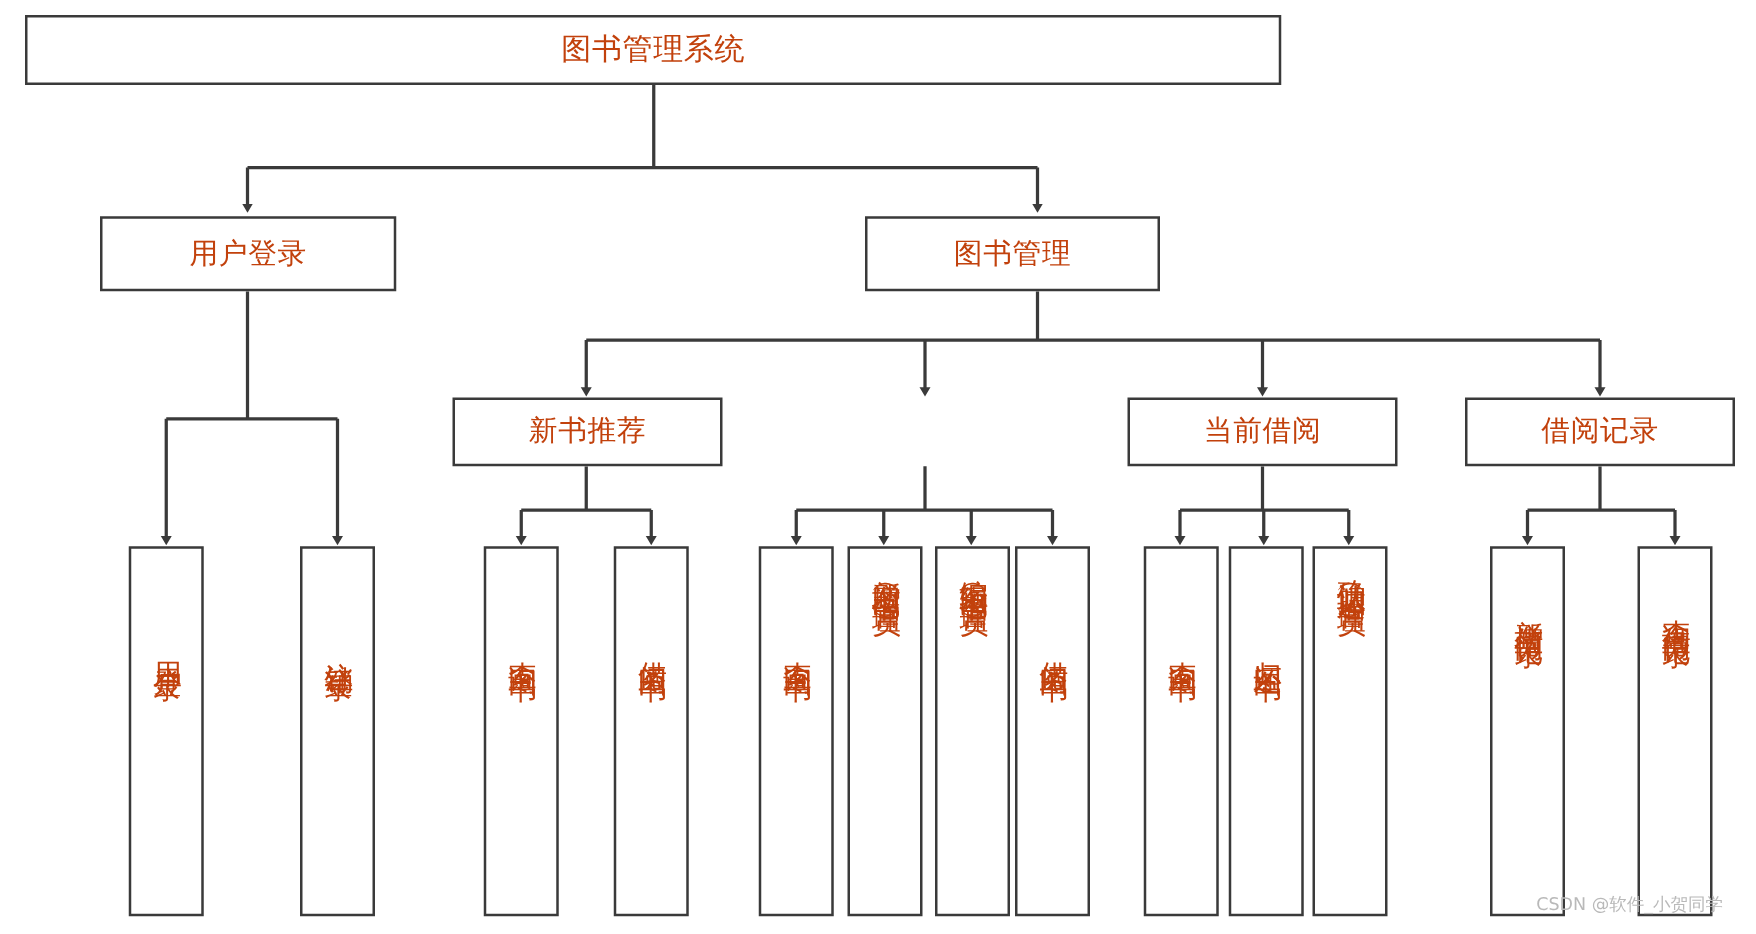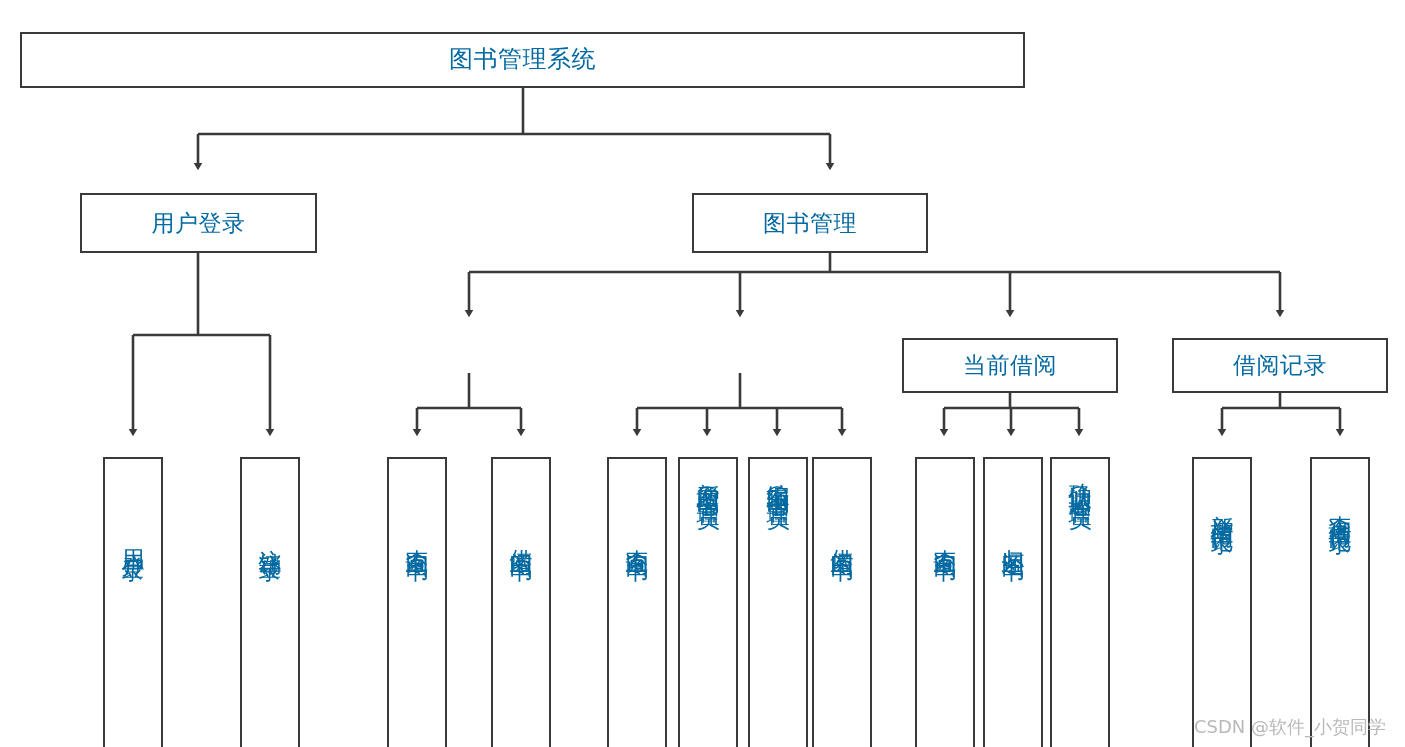--- a/index.html
+++ b/index.html
@@ -34,8 +34,7 @@
     display: flex;
     align-items: center;
     justify-content: center;
-    color: #0369a1;
-    margin-top: 20px;
+    color: #c2410c;
   }
   .node .label {
     display: block;

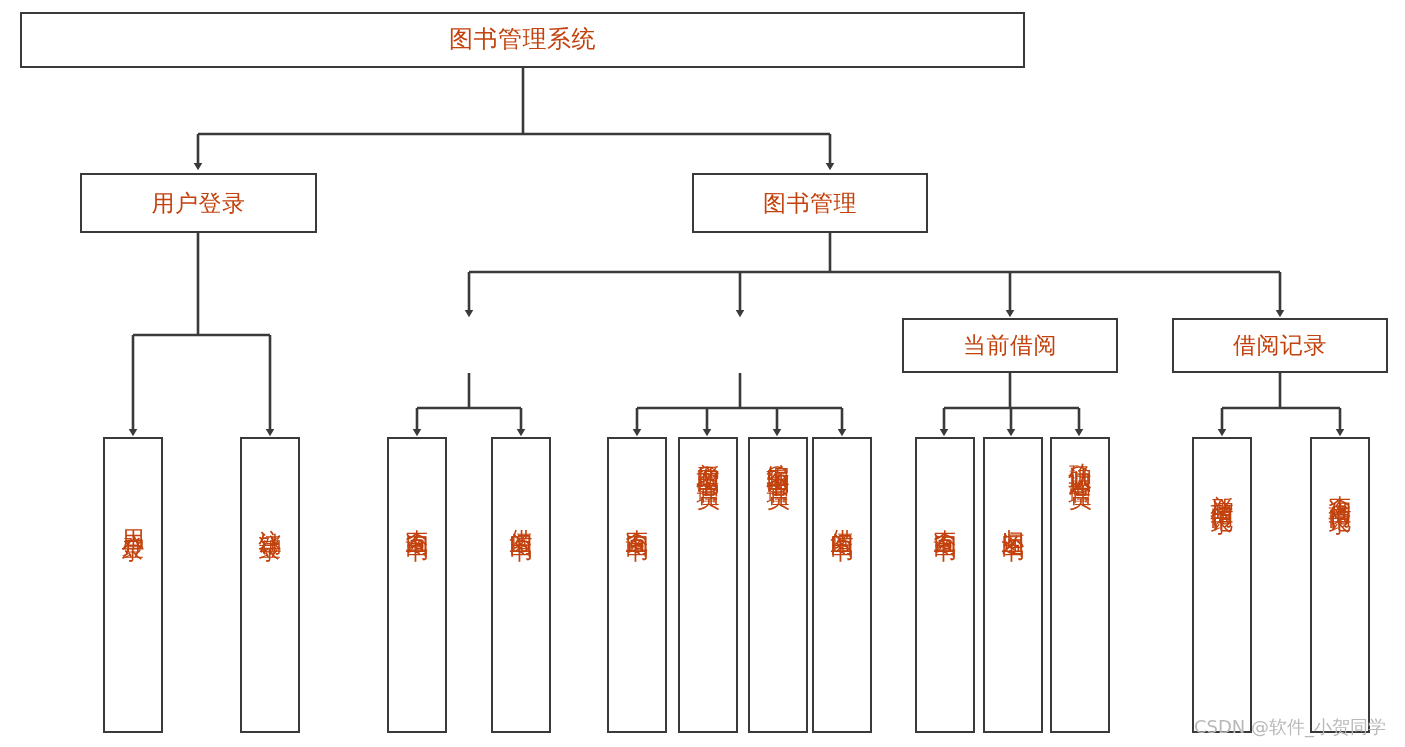--- a/index.html
+++ b/index.html
@@ -137,6 +137,9 @@
     <span class="label">图书管理</span>
   </div>
 
+  <div class="node horiz" style="left:362px; top:318px; width:216px; height:55px;">
+    <span class="label">新书推荐</span>
+  </div>
 
 
   <div class="node horiz" style="left:1172px; top:318px; width:216px; height:55px;">

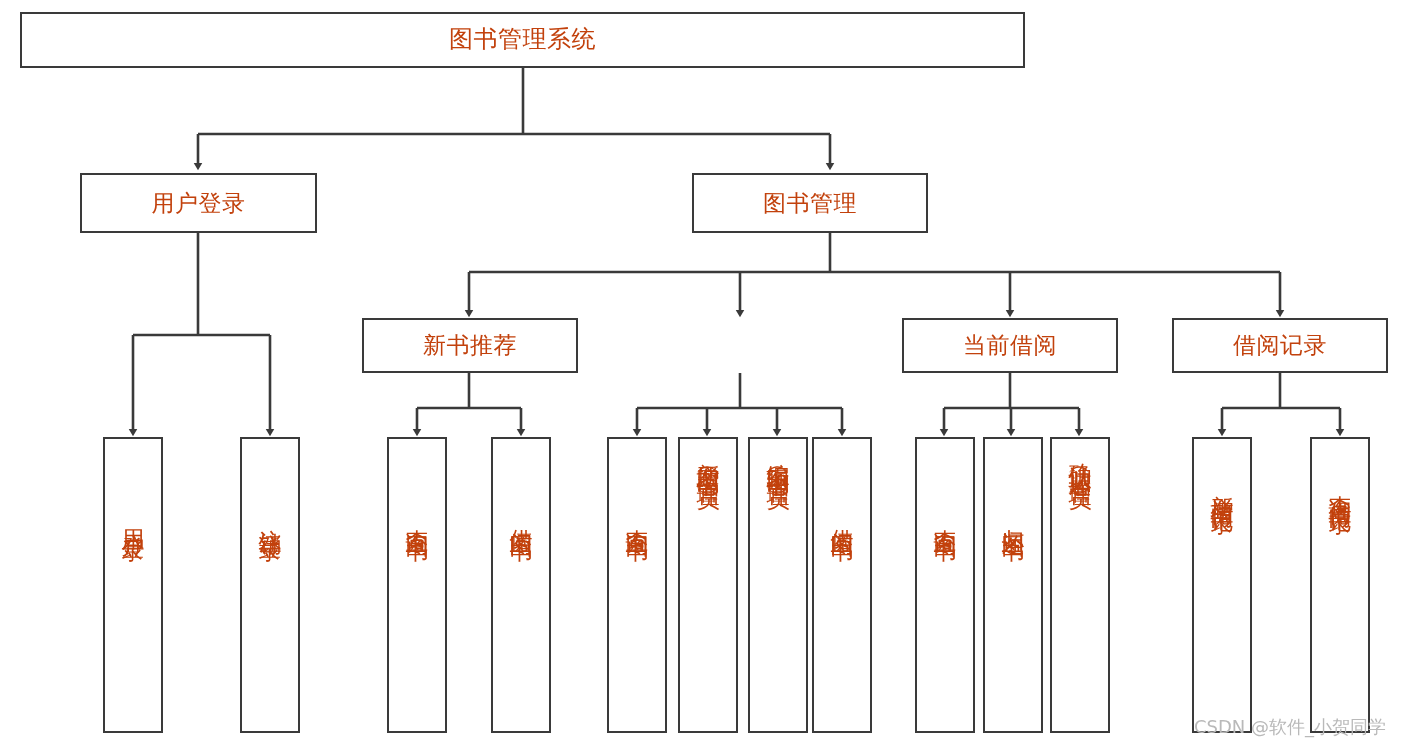--- a/index.html
+++ b/index.html
@@ -65,9 +65,10 @@
   .watermark {
     position: absolute;
     color: #b9b9b9;
-    font-size: 18px;
+    font-size: 14px;
     white-space: nowrap;
     font-family: "DejaVu Sans", "Liberation Sans", sans-serif;
+    padding-left: 35px;
   }
 </style>
 </head>

